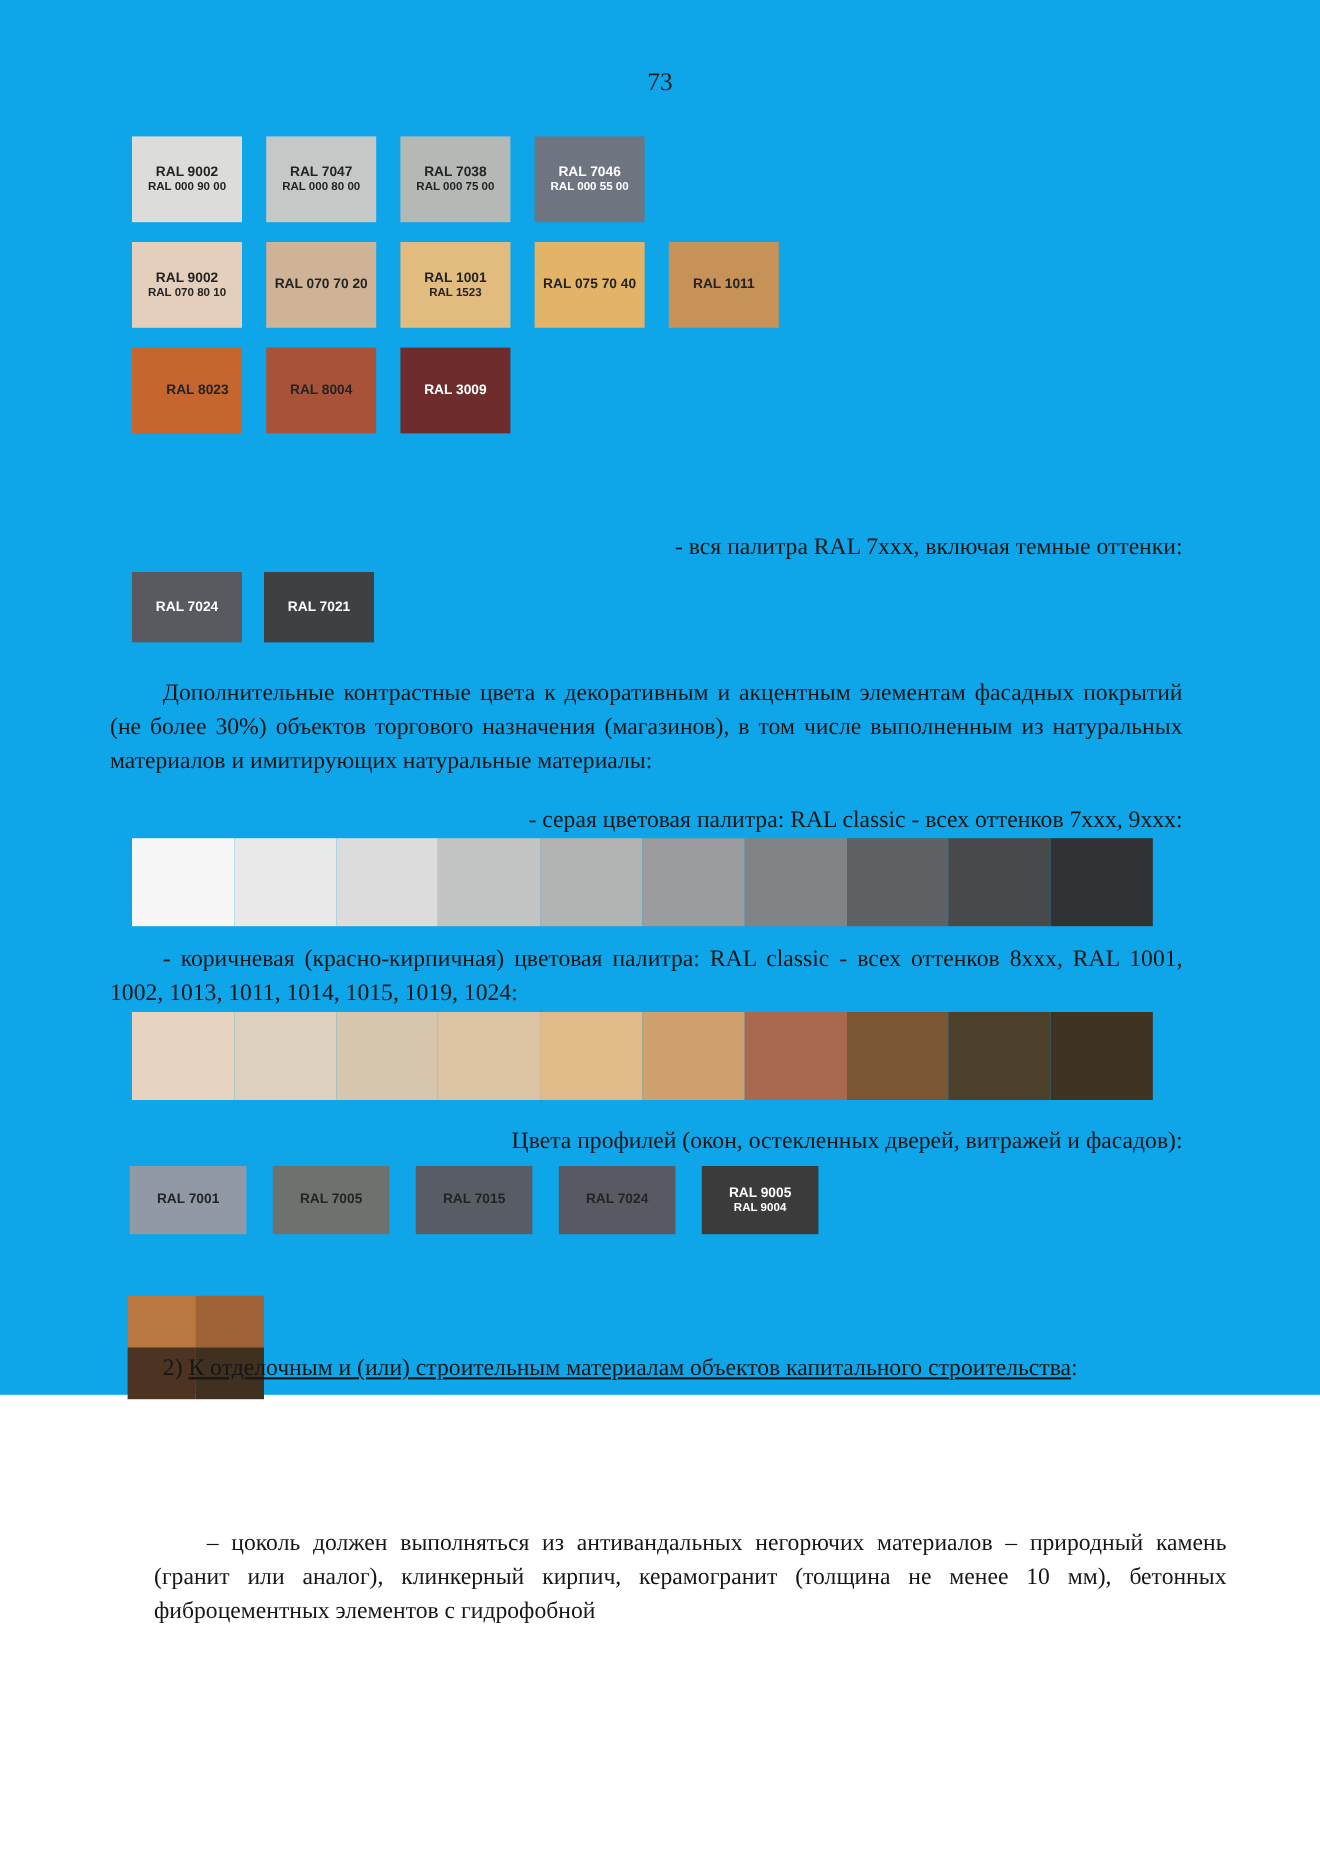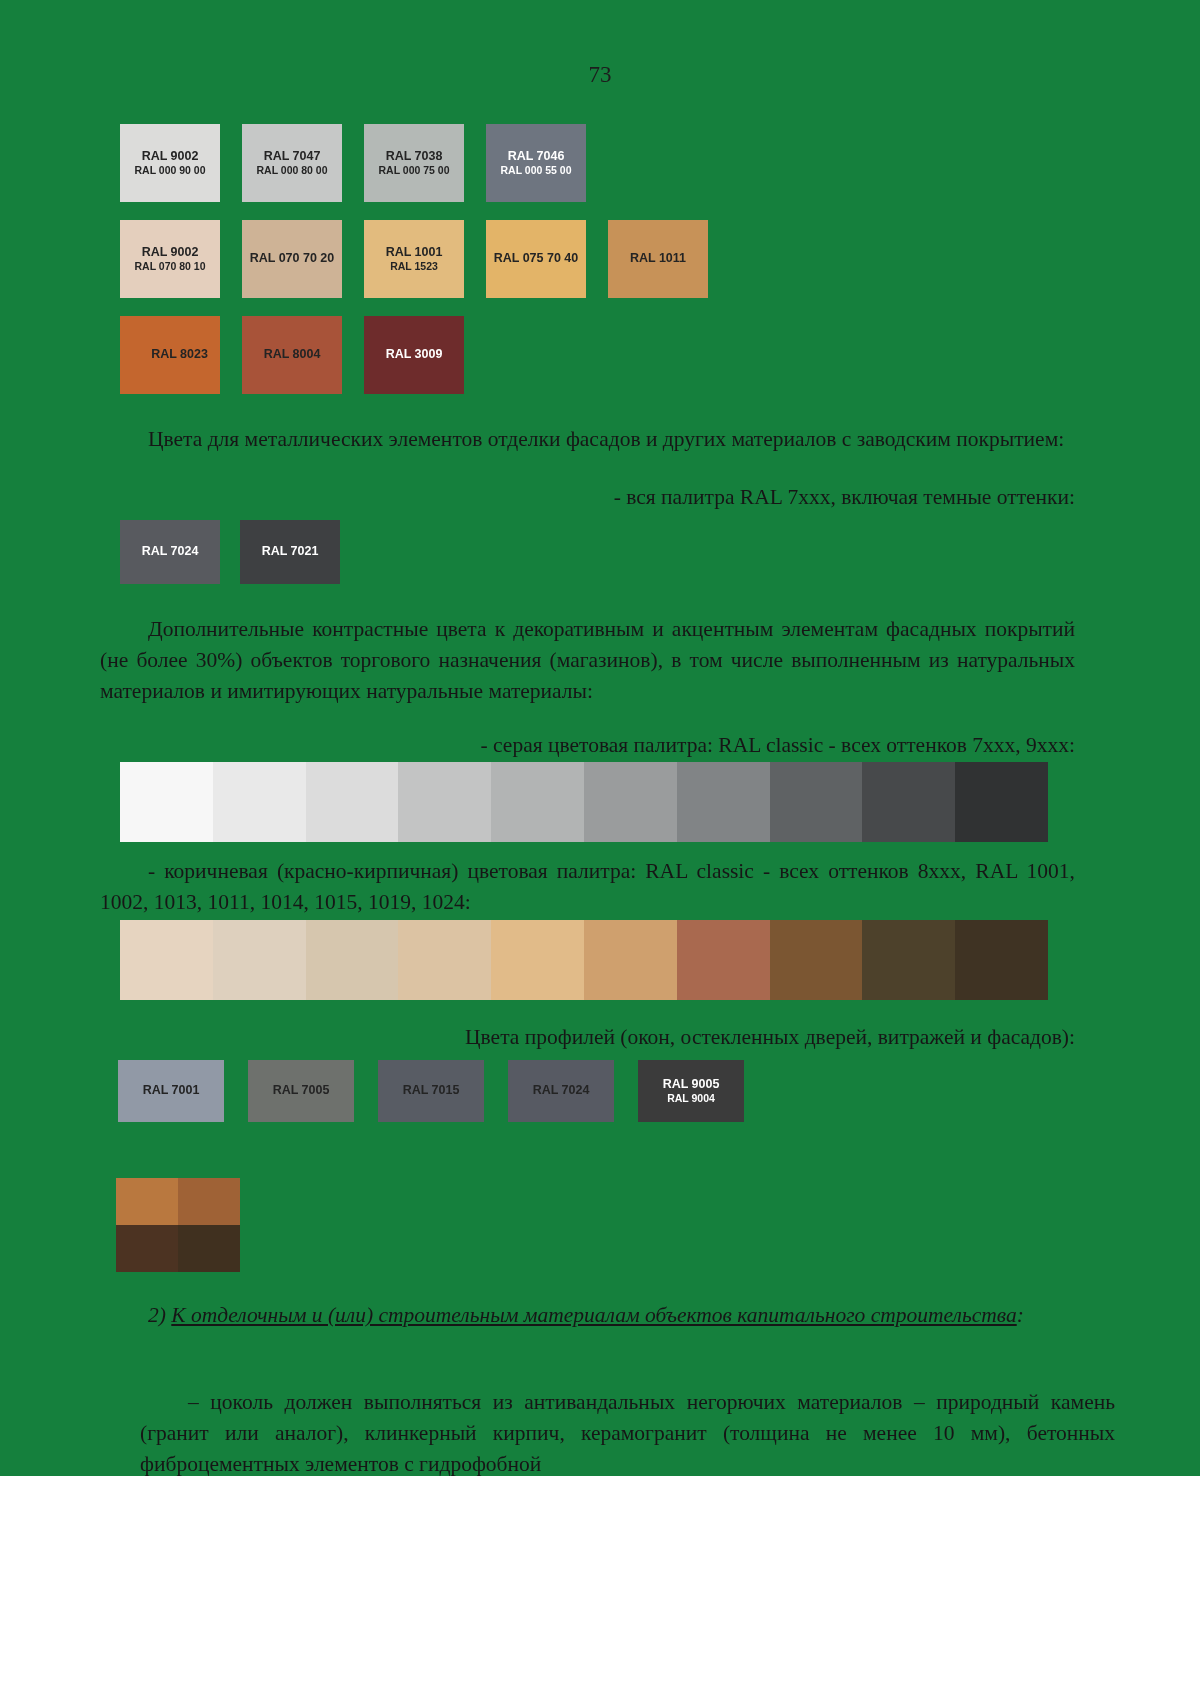--- a/index.html
+++ b/index.html
@@ -20,8 +20,8 @@
   .page {
     position: relative;
     width: 1200px;
-    height: 1476px;
-    background: #15803d;
+    height: 1268px;
+    background: #0ea5e9;
   }
 
   

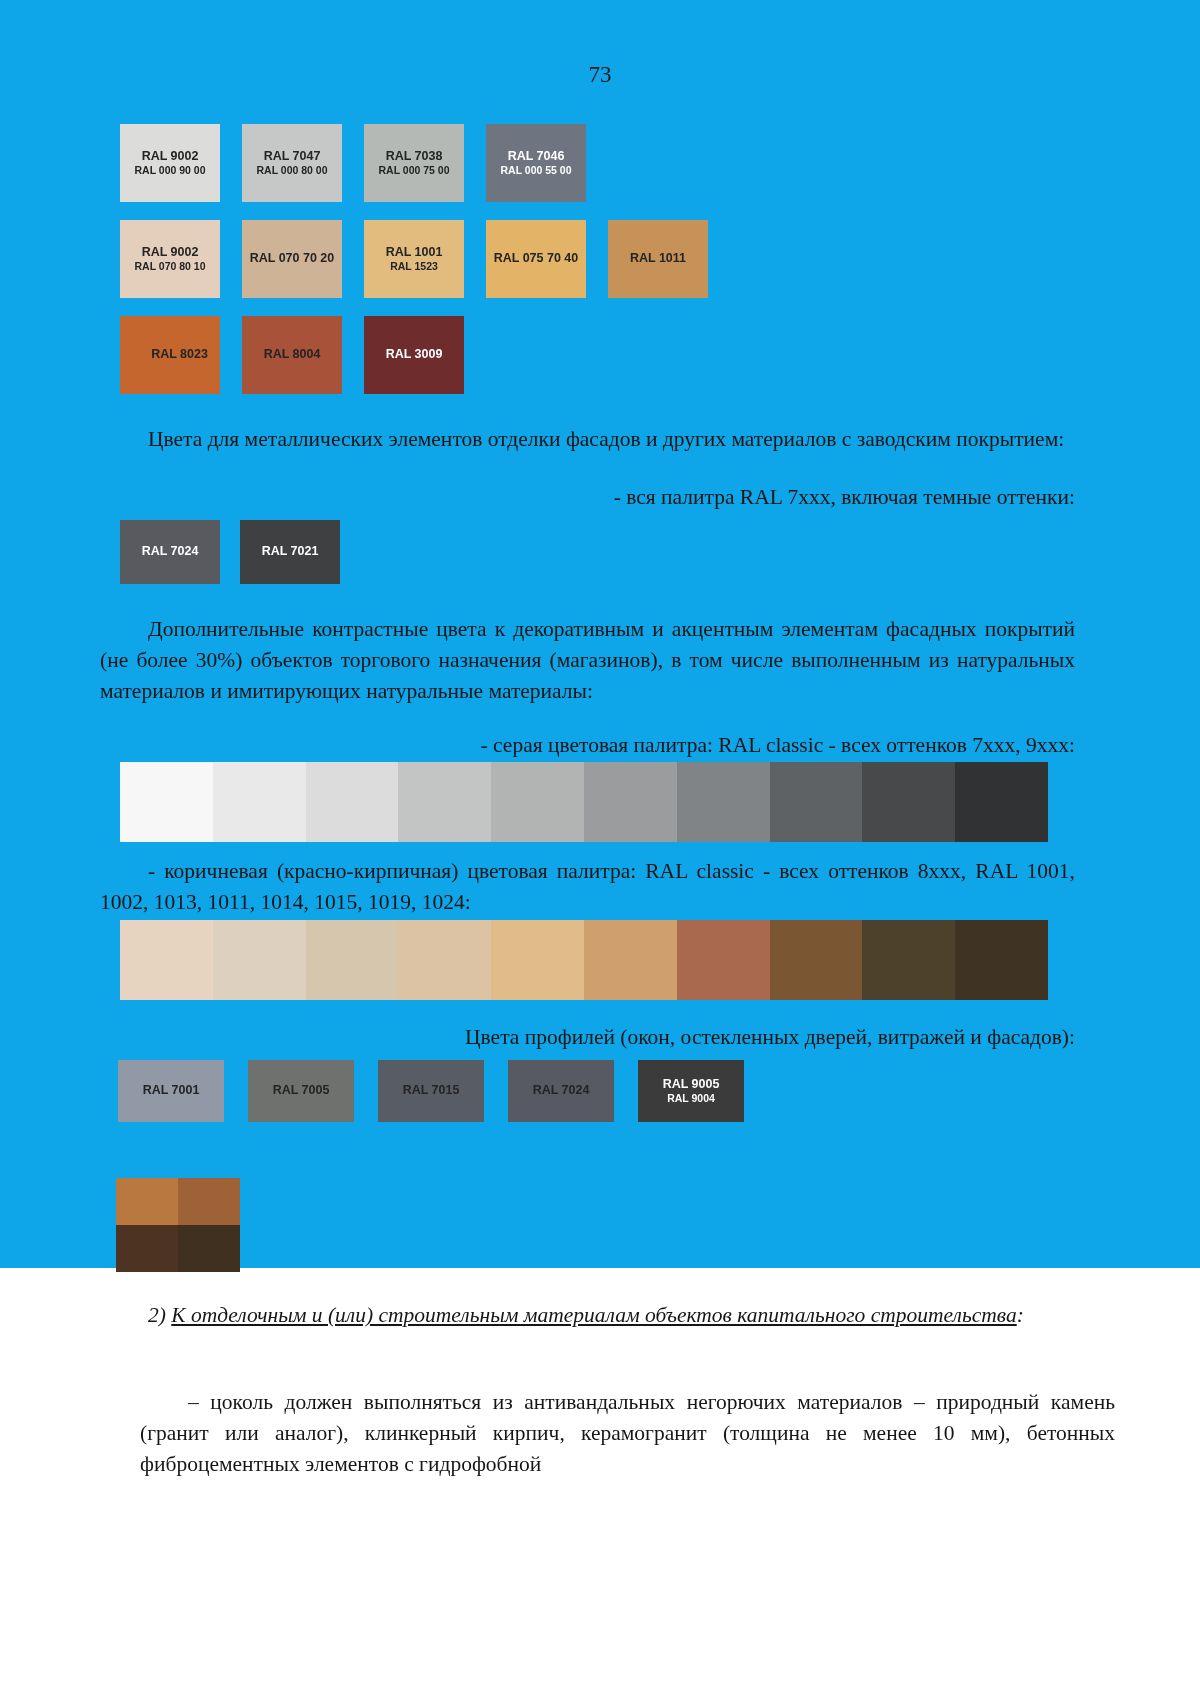--- a/index.html
+++ b/index.html
@@ -194,7 +194,6 @@
 
   </div>
 
-  <div class="para indent" style="top:424px;">Цвета для металлических элементов отделки фасадов и других материалов с заводским покрытием:</div>
 
   <div class="para indent nojust" style="top:482px;">- вся палитра RAL 7xxx, включая темные оттенки:</div>
 

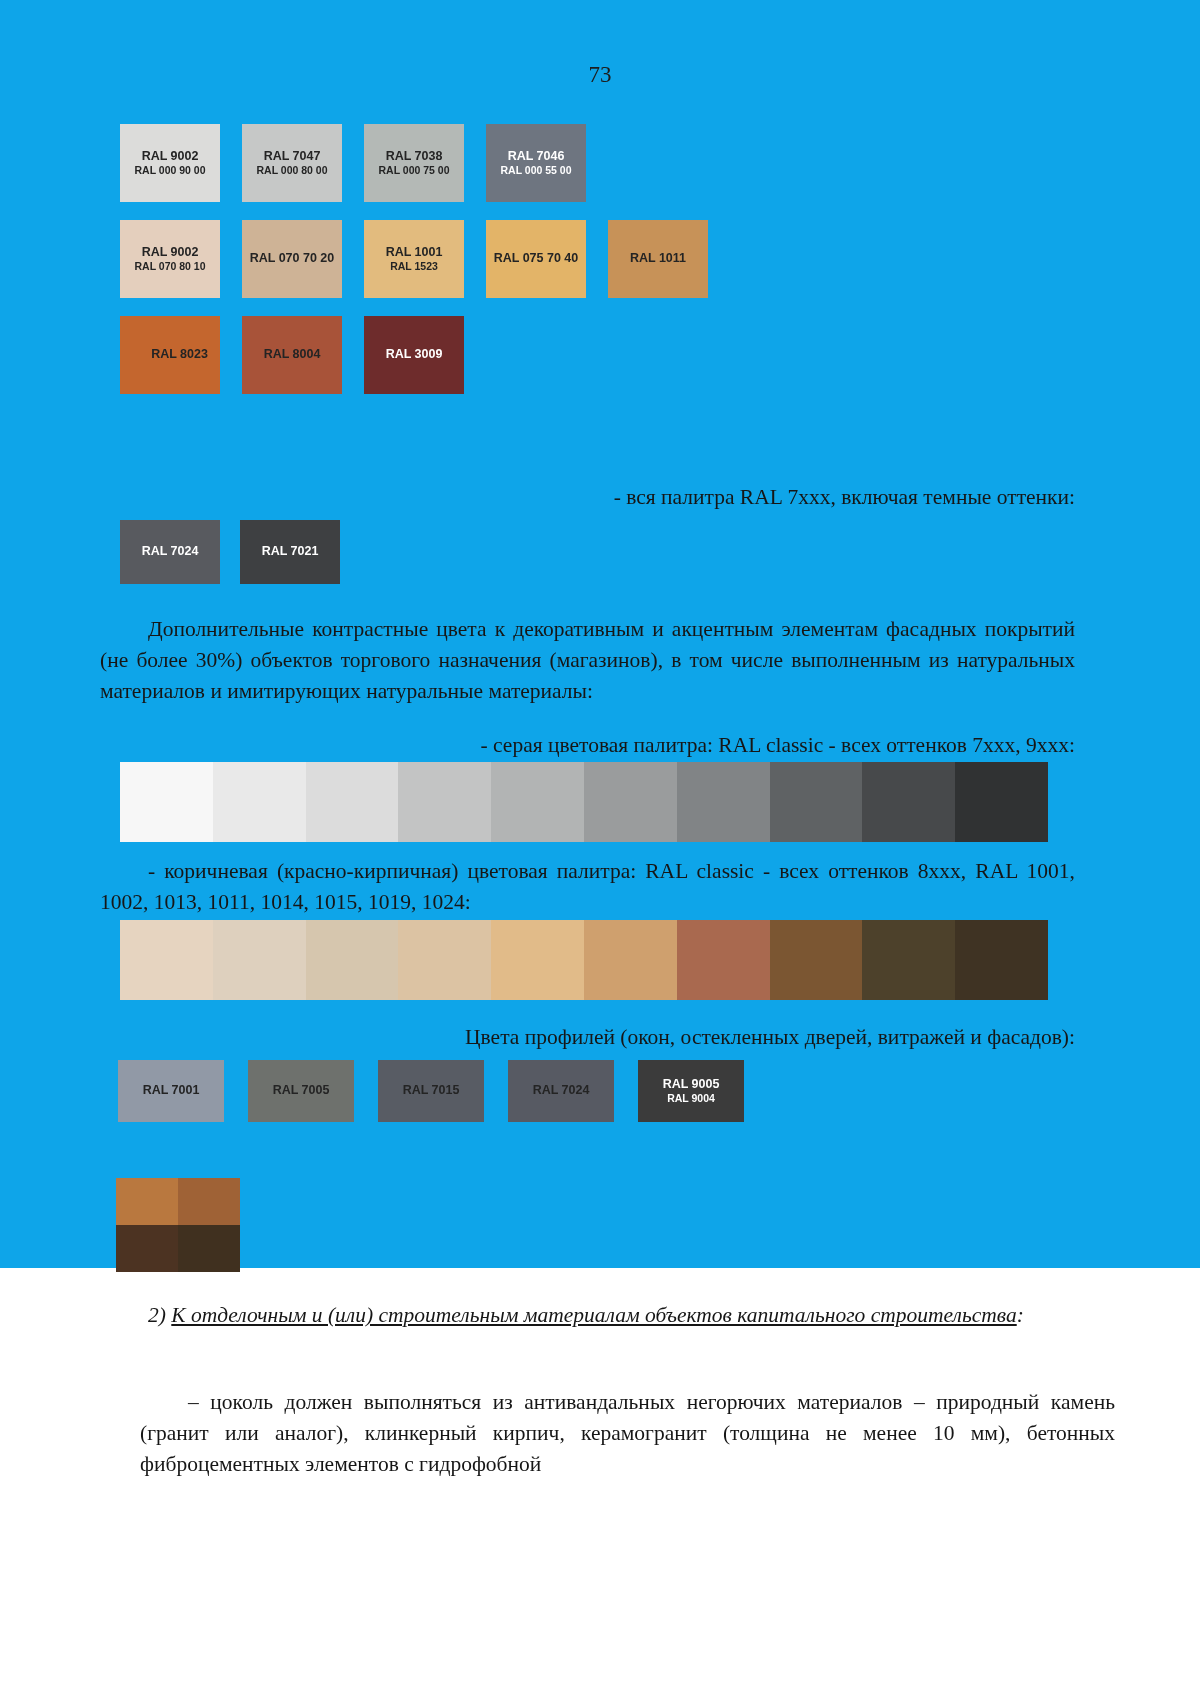--- a/index.html
+++ b/index.html
@@ -267,7 +267,7 @@
       <div style="background: rgb(64, 48, 31);"></div>
     </div>
 
-  <div class="para indent" style="top:1300px;font-style:italic;">
+  <div class="para indent" style="top:1228px;">
     <span>2) </span><span class="underline-run">К отделочным и (или) строительным материалам объектов капитального строительства</span><span>:</span>
   </div>
 

